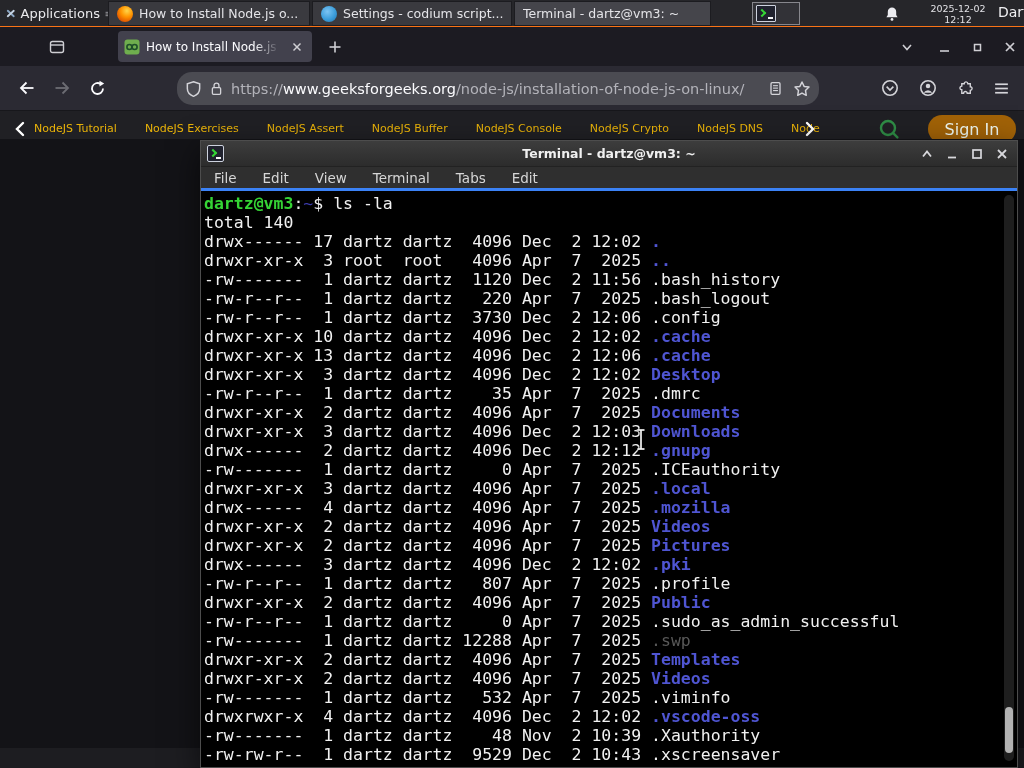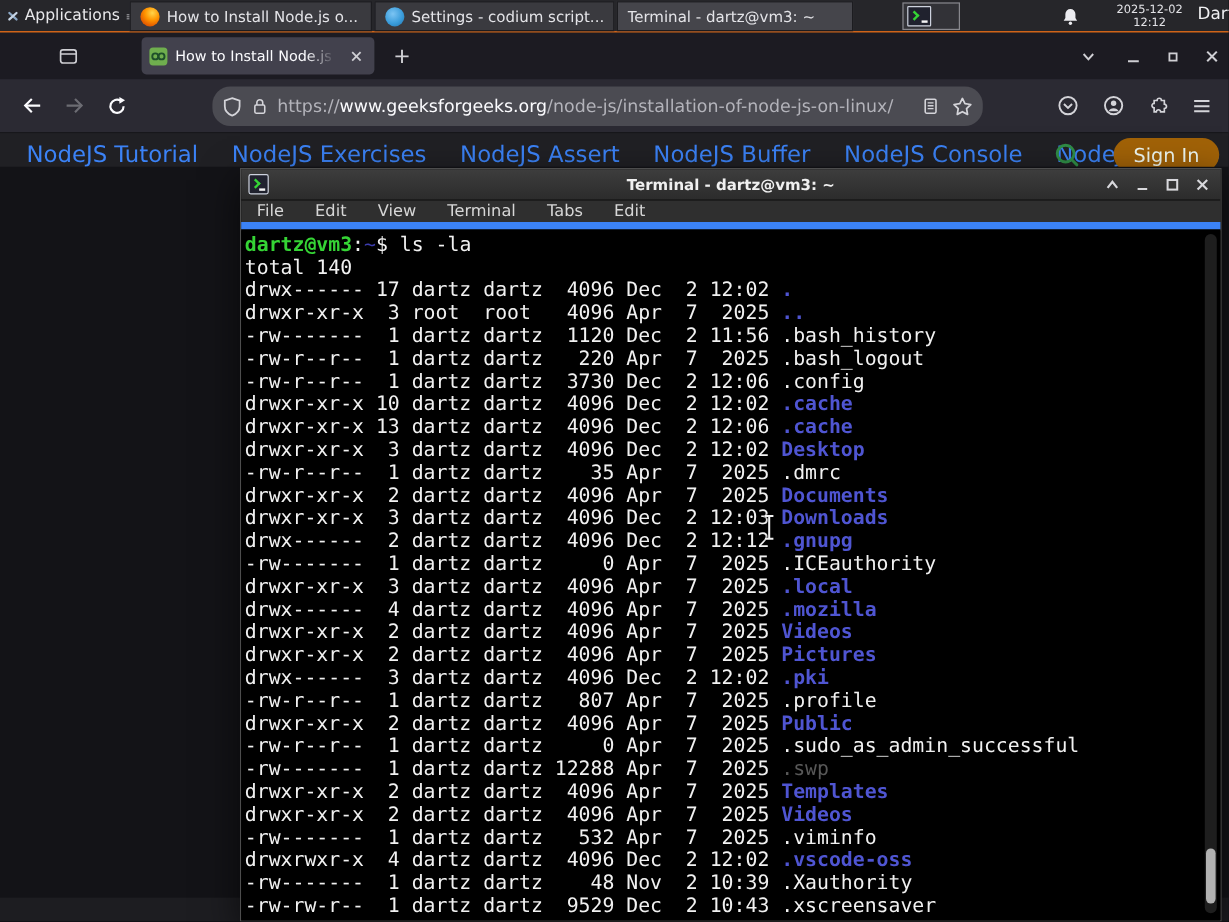--- a/index.html
+++ b/index.html
@@ -92,7 +92,7 @@
     display:flex; align-items:center; padding-left:14px;
   }
   .strip-items { display:flex; align-items:center; gap:28px; margin-left:8px; }
-  .strip-link { color:#3b82f6; font-size:19px; white-space:nowrap; }
+  .strip-link { color:#eab308; font-size:11px; white-space:nowrap; }
   .strip-link.truncated { max-width:34px; overflow:hidden; }
   .strip-search { position:absolute; left:878px; top:7px; width:22px; height:22px; }
   .signin-btn {

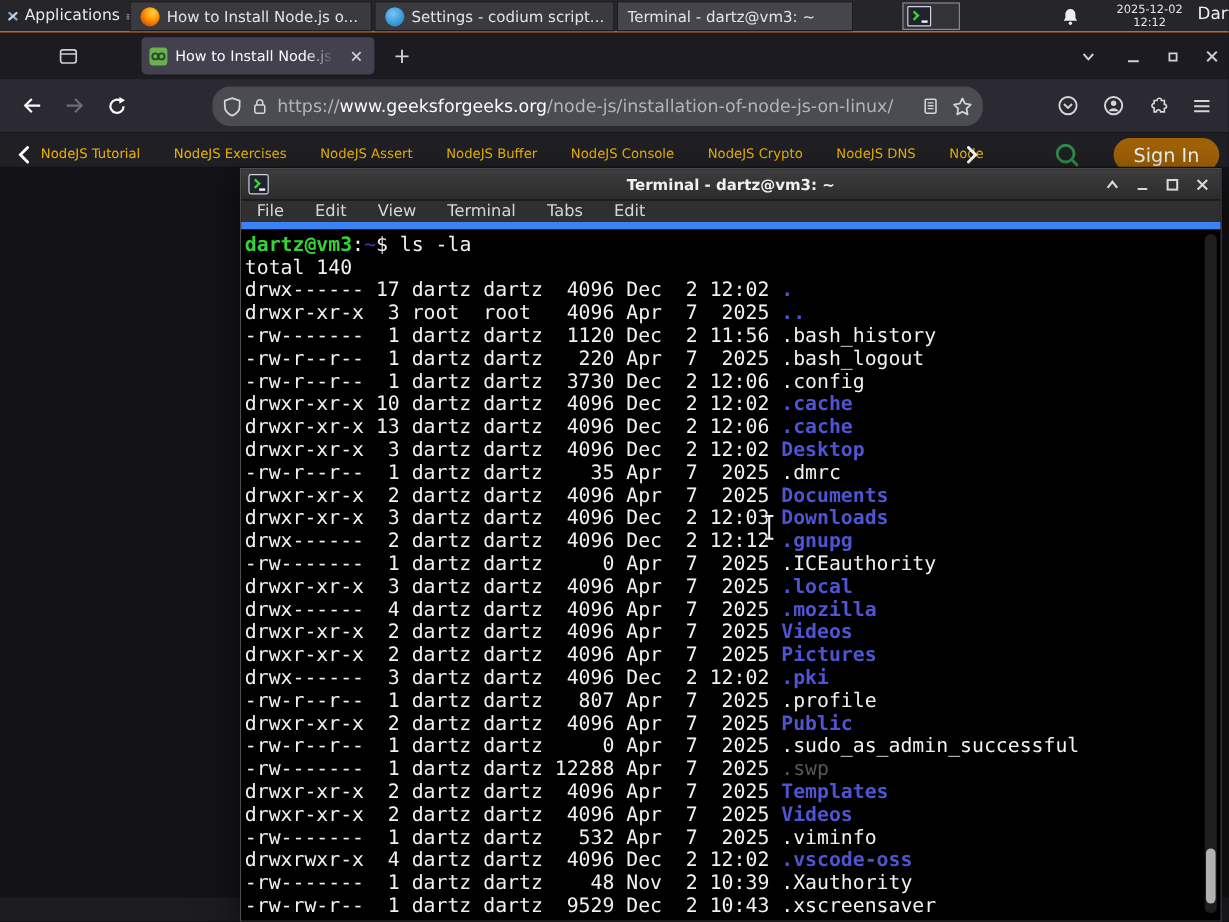--- a/index.html
+++ b/index.html
@@ -118,7 +118,7 @@
   .t-controls { position:absolute; right:6px; top:0; height:26px; display:flex; align-items:center; gap:7px; }
   .t-ctrl { width:18px; height:18px; display:flex; align-items:center; justify-content:center; }
   .t-menubar {
-    height:24px; background:#2f2f2f; border-bottom:6px solid #3b82f6;
+    height:24px; background:#2f2f2f; border-bottom:3px solid #3b82f6;
     display:flex; align-items:center; gap:26px; padding-left:13px;
   }
   .t-menu-item { color:#d6d6d6; font-size:13.5px; }

